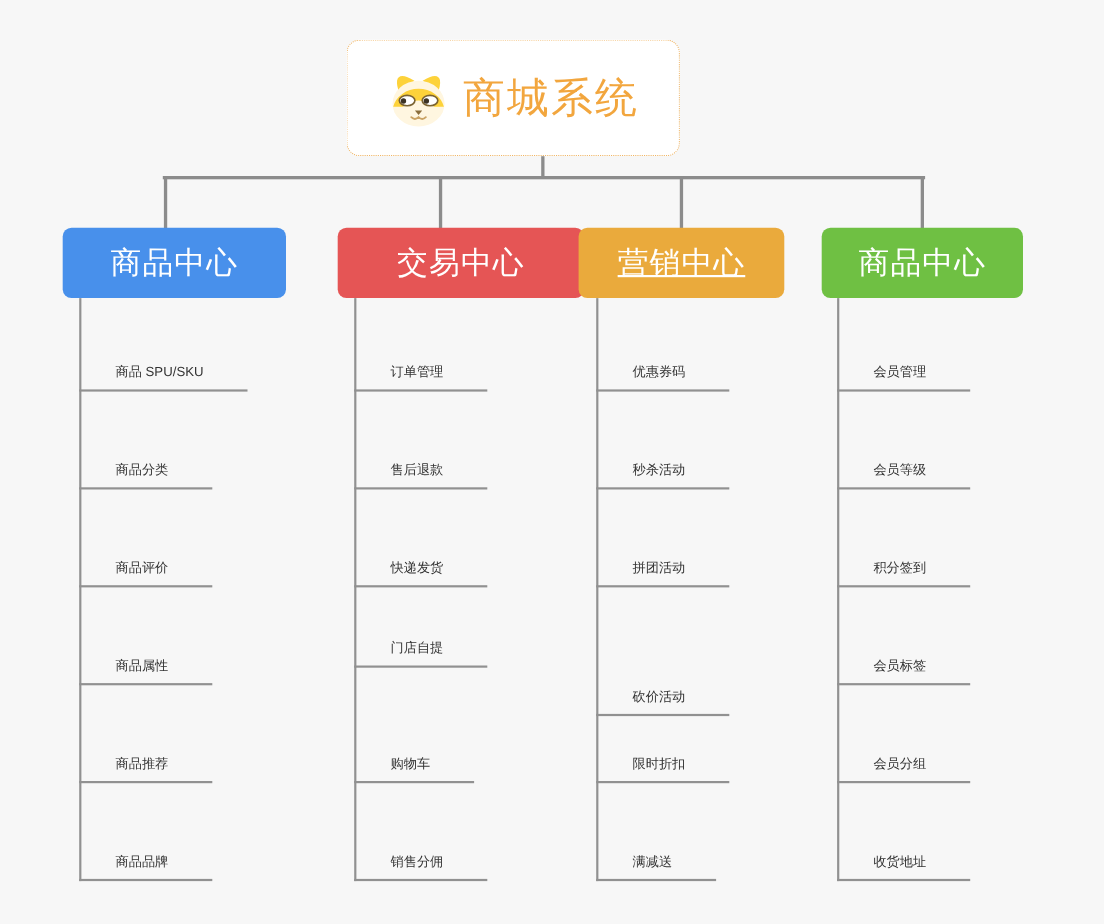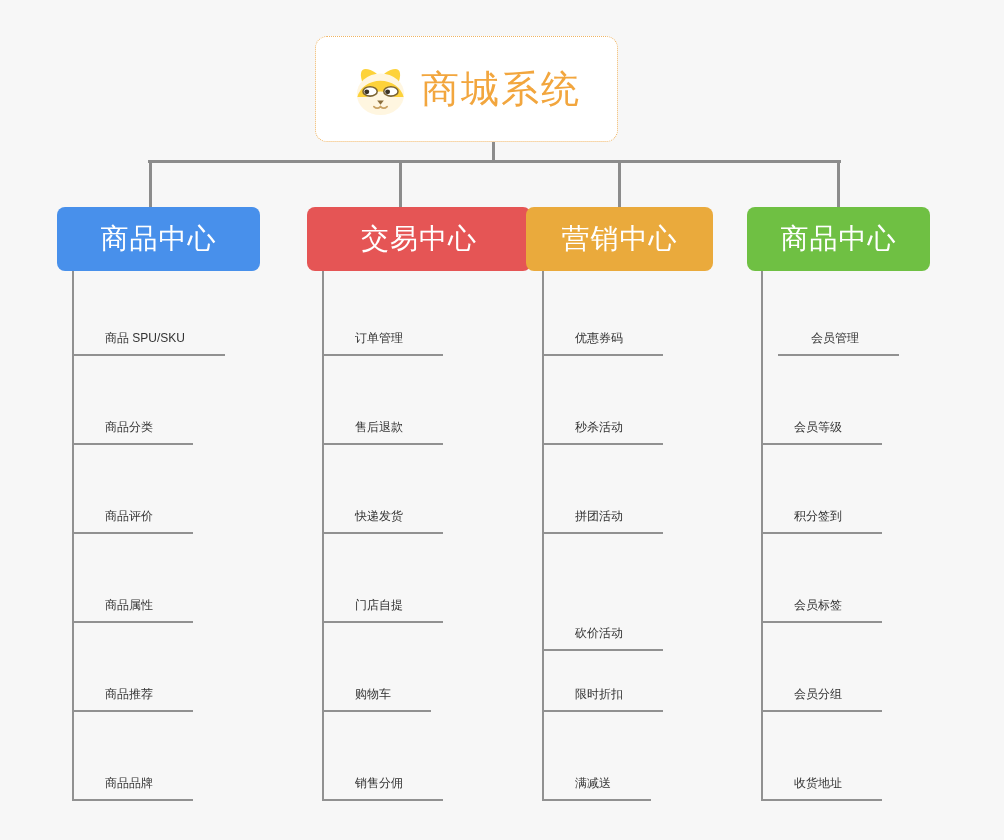--- a/index.html
+++ b/index.html
@@ -95,7 +95,7 @@
       <div class="leaf" style="left: 322px; top: 670px;">购物车</div>
       <div class="leaf" style="left: 322px; top: 759px;">销售分佣</div>
       <div class="line drop" style="left: 618px;"></div>
-      <div class="branch-node" style="left: 526px; width: 187px; background: rgb(234, 170, 60);">营销中心</div>
+      <div class="branch-node" style="left: 526px; width: 187px; background: rgb(234, 170, 60); text-decoration: underline;">营销中心</div>
       <div class="trunk" style="left: 542px;"></div>
       <div class="leaf" style="left: 542px; top: 314px;">优惠券码</div>
       <div class="leaf" style="left: 542px; top: 403px;">秒杀活动</div>

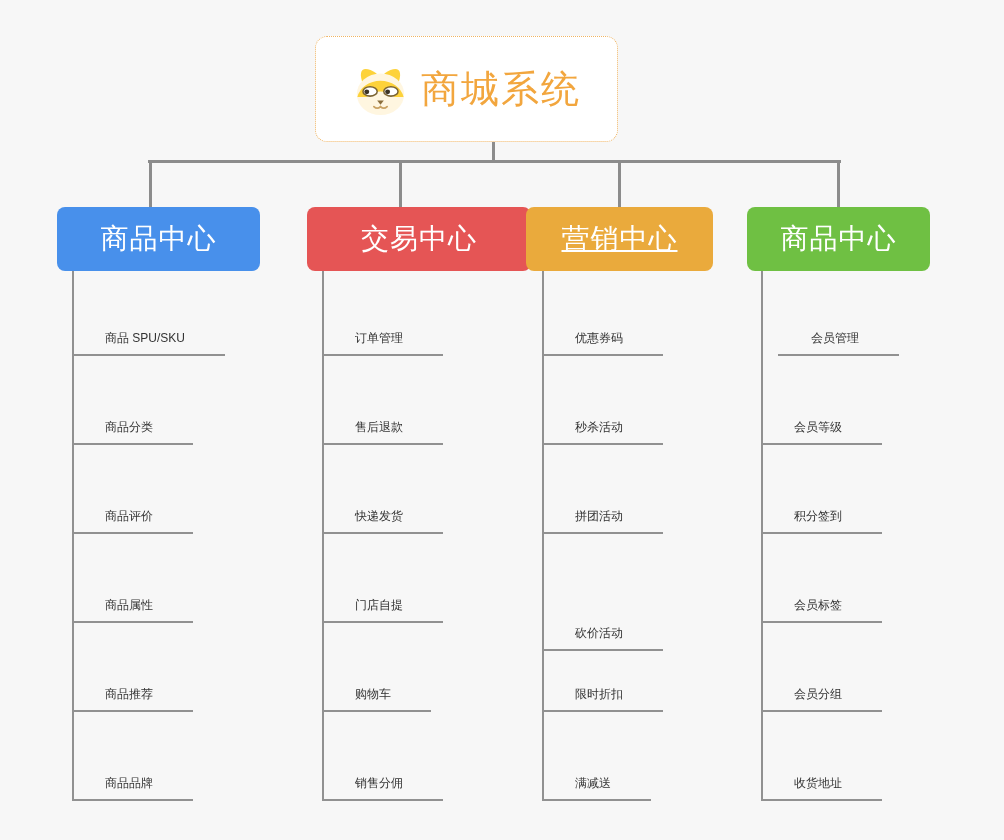--- a/index.html
+++ b/index.html
@@ -106,7 +106,7 @@
       <div class="line drop" style="left: 837px;"></div>
       <div class="branch-node" style="left: 747px; width: 183px; background: rgb(111, 192, 67);">商品中心</div>
       <div class="trunk" style="left: 761px;"></div>
-      <div class="leaf" style="left: 778px; top: 314px;">会员管理</div>
+      <div class="leaf" style="left: 761px; top: 314px;">会员管理</div>
       <div class="leaf" style="left: 761px; top: 403px;">会员等级</div>
       <div class="leaf" style="left: 761px; top: 492px;">积分签到</div>
       <div class="leaf" style="left: 761px; top: 581px;">会员标签</div>

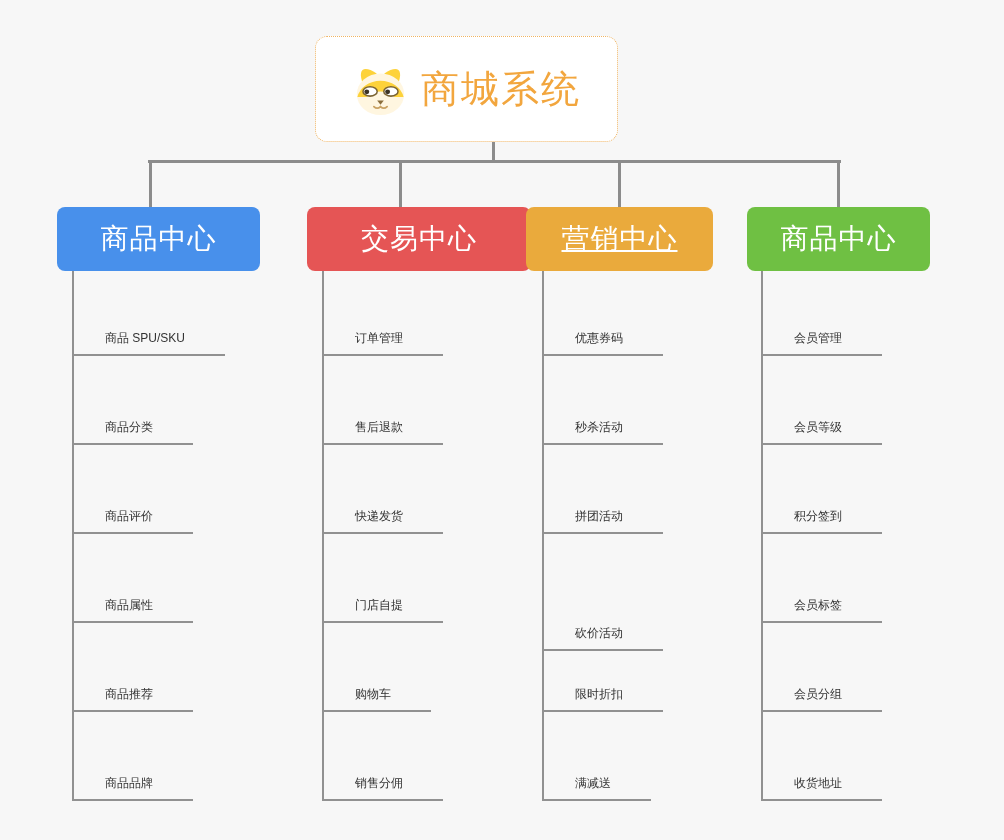--- a/index.html
+++ b/index.html
@@ -91,7 +91,7 @@
       <div class="leaf" style="left: 322px; top: 314px;">订单管理</div>
       <div class="leaf" style="left: 322px; top: 403px;">售后退款</div>
       <div class="leaf" style="left: 322px; top: 492px;">快递发货</div>
-      <div class="leaf" style="left: 322px; top: 581px;">门店自提</div>
+      <div class="leaf" style="left: 322px; top: 565px;">门店自提</div>
       <div class="leaf" style="left: 322px; top: 670px;">购物车</div>
       <div class="leaf" style="left: 322px; top: 759px;">销售分佣</div>
       <div class="line drop" style="left: 618px;"></div>

